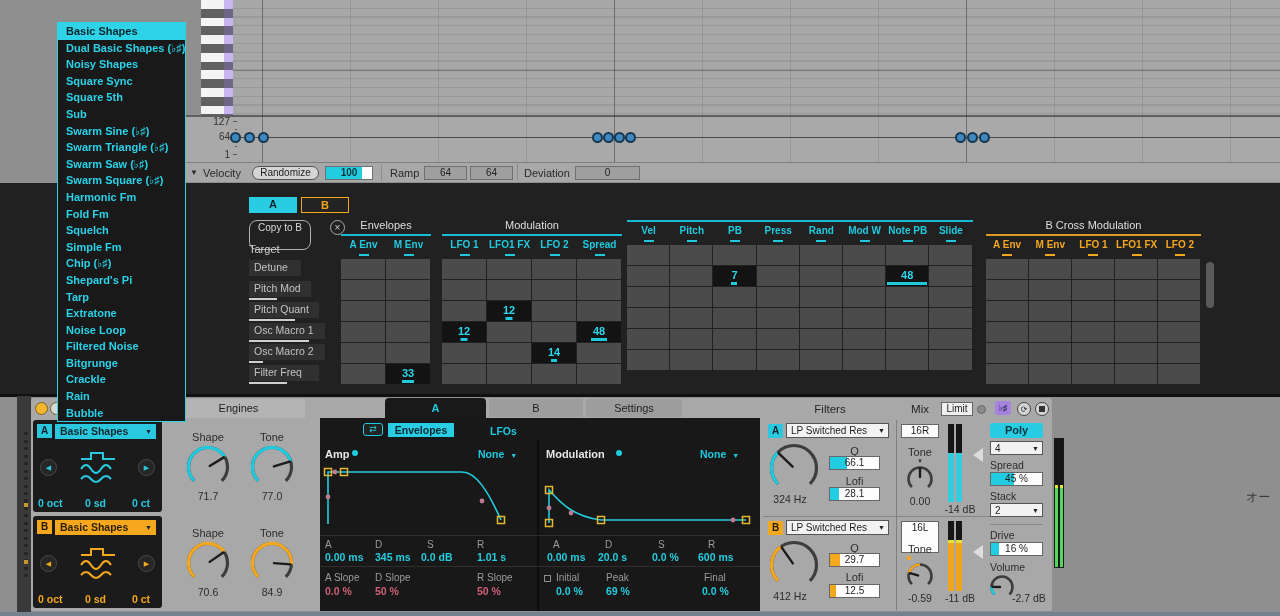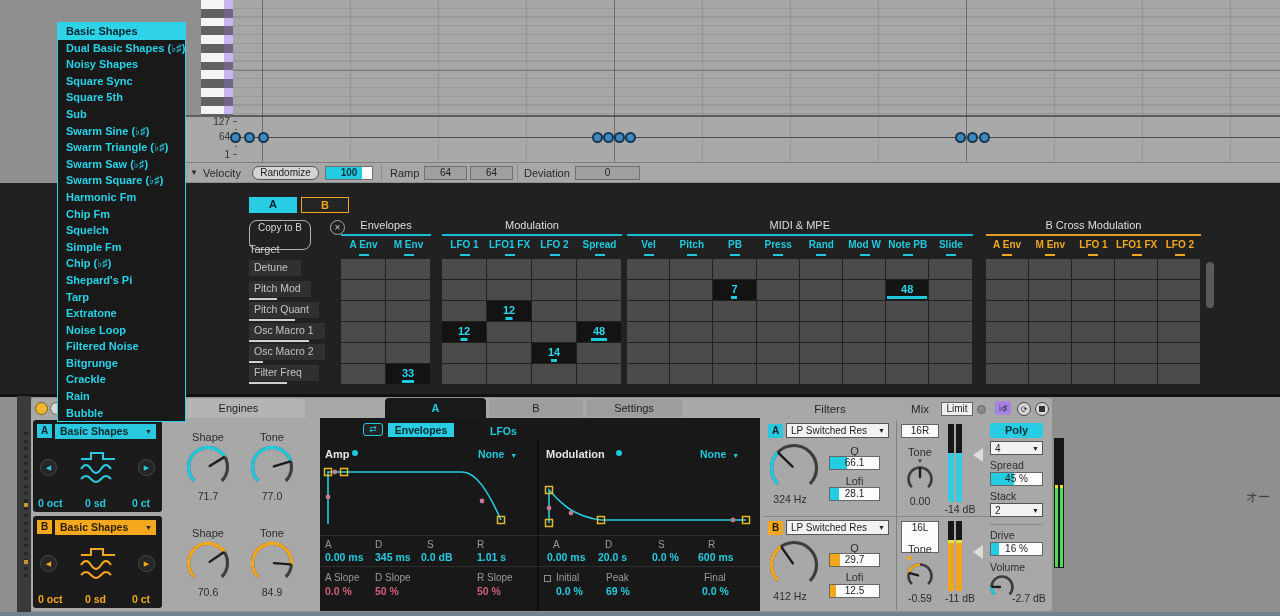--- a/index.html
+++ b/index.html
@@ -694,7 +694,7 @@
     <div class="dd-item">Swarm Saw  (♭♯)</div>
     <div class="dd-item">Swarm Square  (♭♯)</div>
     <div class="dd-item">Harmonic Fm</div>
-    <div class="dd-item">Chip Fm</div>
+    <div class="dd-item">Fold Fm</div>
     <div class="dd-item">Squelch</div>
     <div class="dd-item">Simple Fm</div>
     <div class="dd-item">Chip  (♭♯)</div>

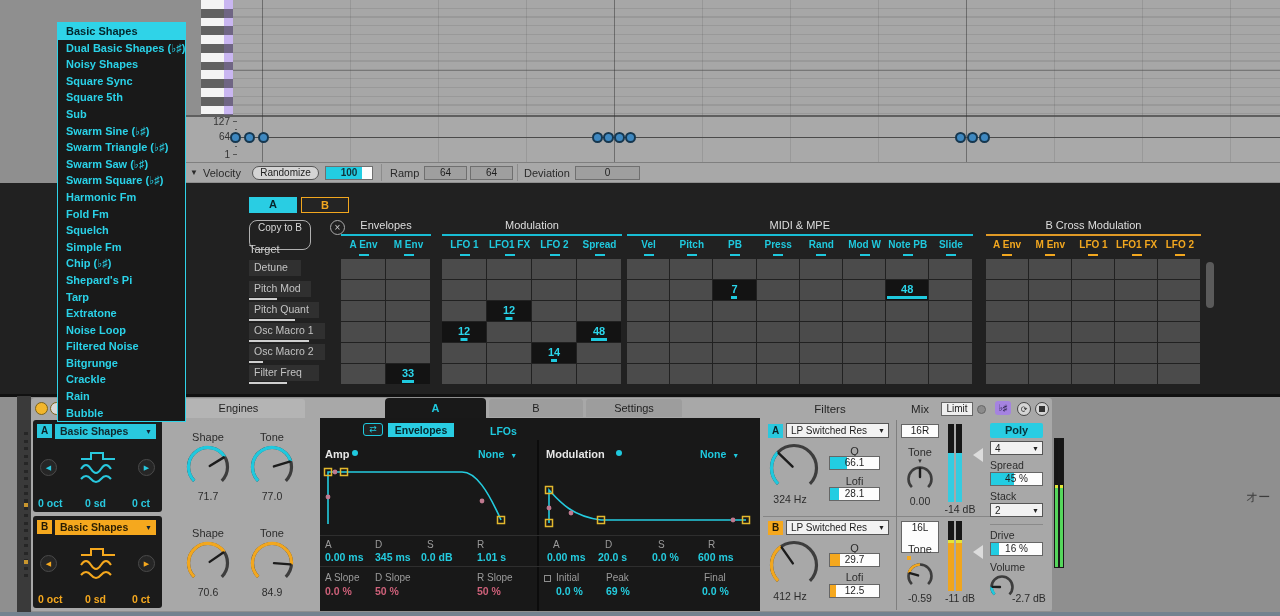--- a/index.html
+++ b/index.html
@@ -270,7 +270,6 @@
         </div>
       </div>
       <div class="mx-group g2 cyan">
-        <div class="mx-title">MIDI &amp; MPE</div>
         <div class="mx-gul"></div>
         <div class="mx-cols">
           <div class="mx-col">

